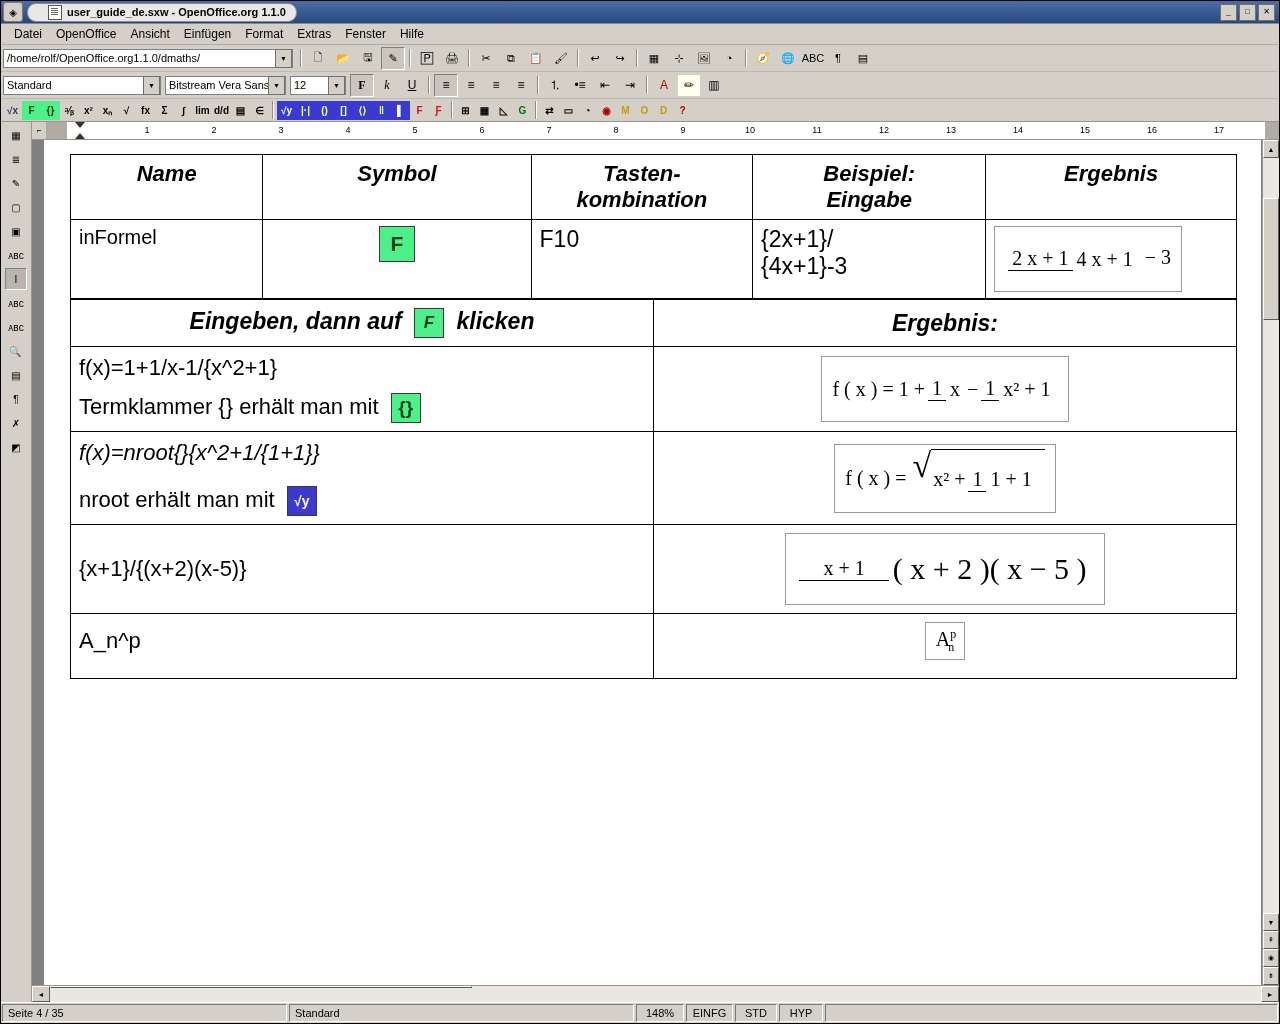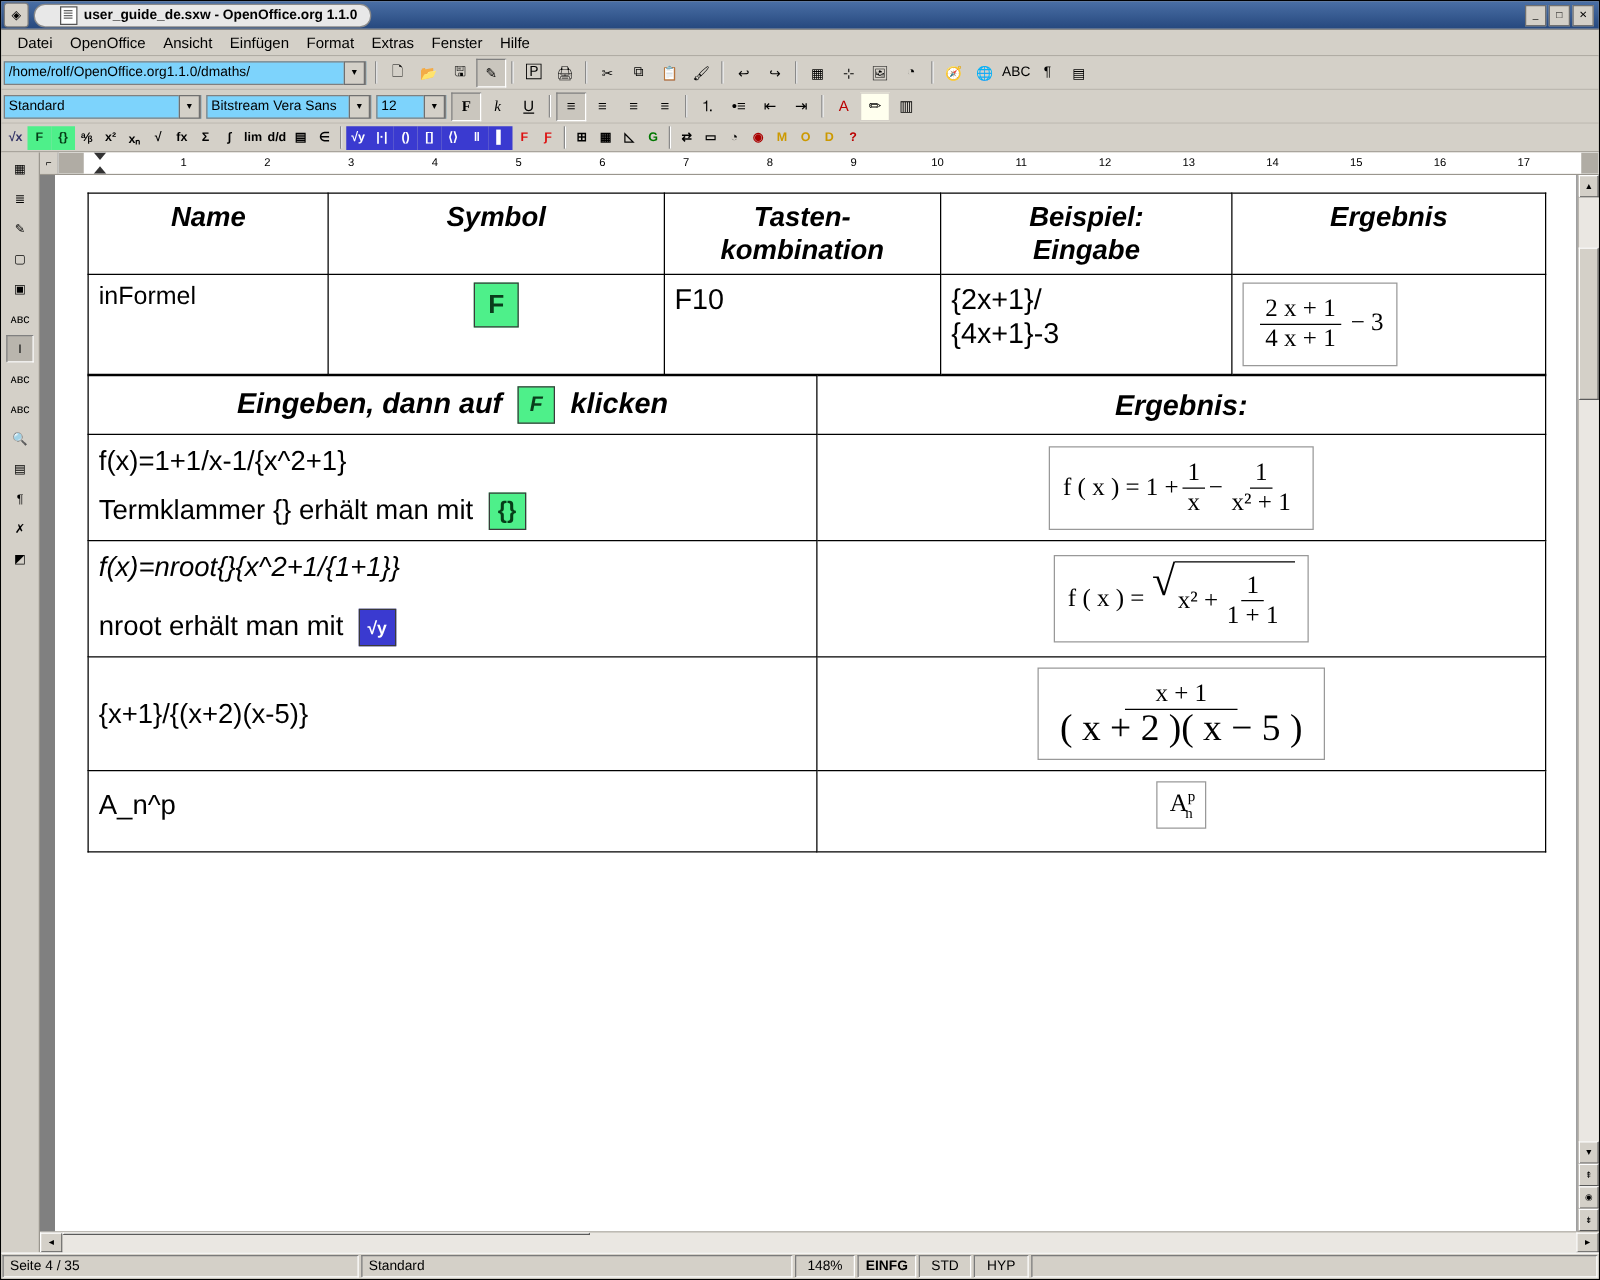--- a/index.html
+++ b/index.html
@@ -117,7 +117,7 @@
   .combo {
     height: 19px;
     border: 1px solid #808080;
-    background: #7dd3fc;
+    background: #ffffff;
     display: flex; align-items: center;
     font-size: 11px;
     padding: 0 0 0 3px;

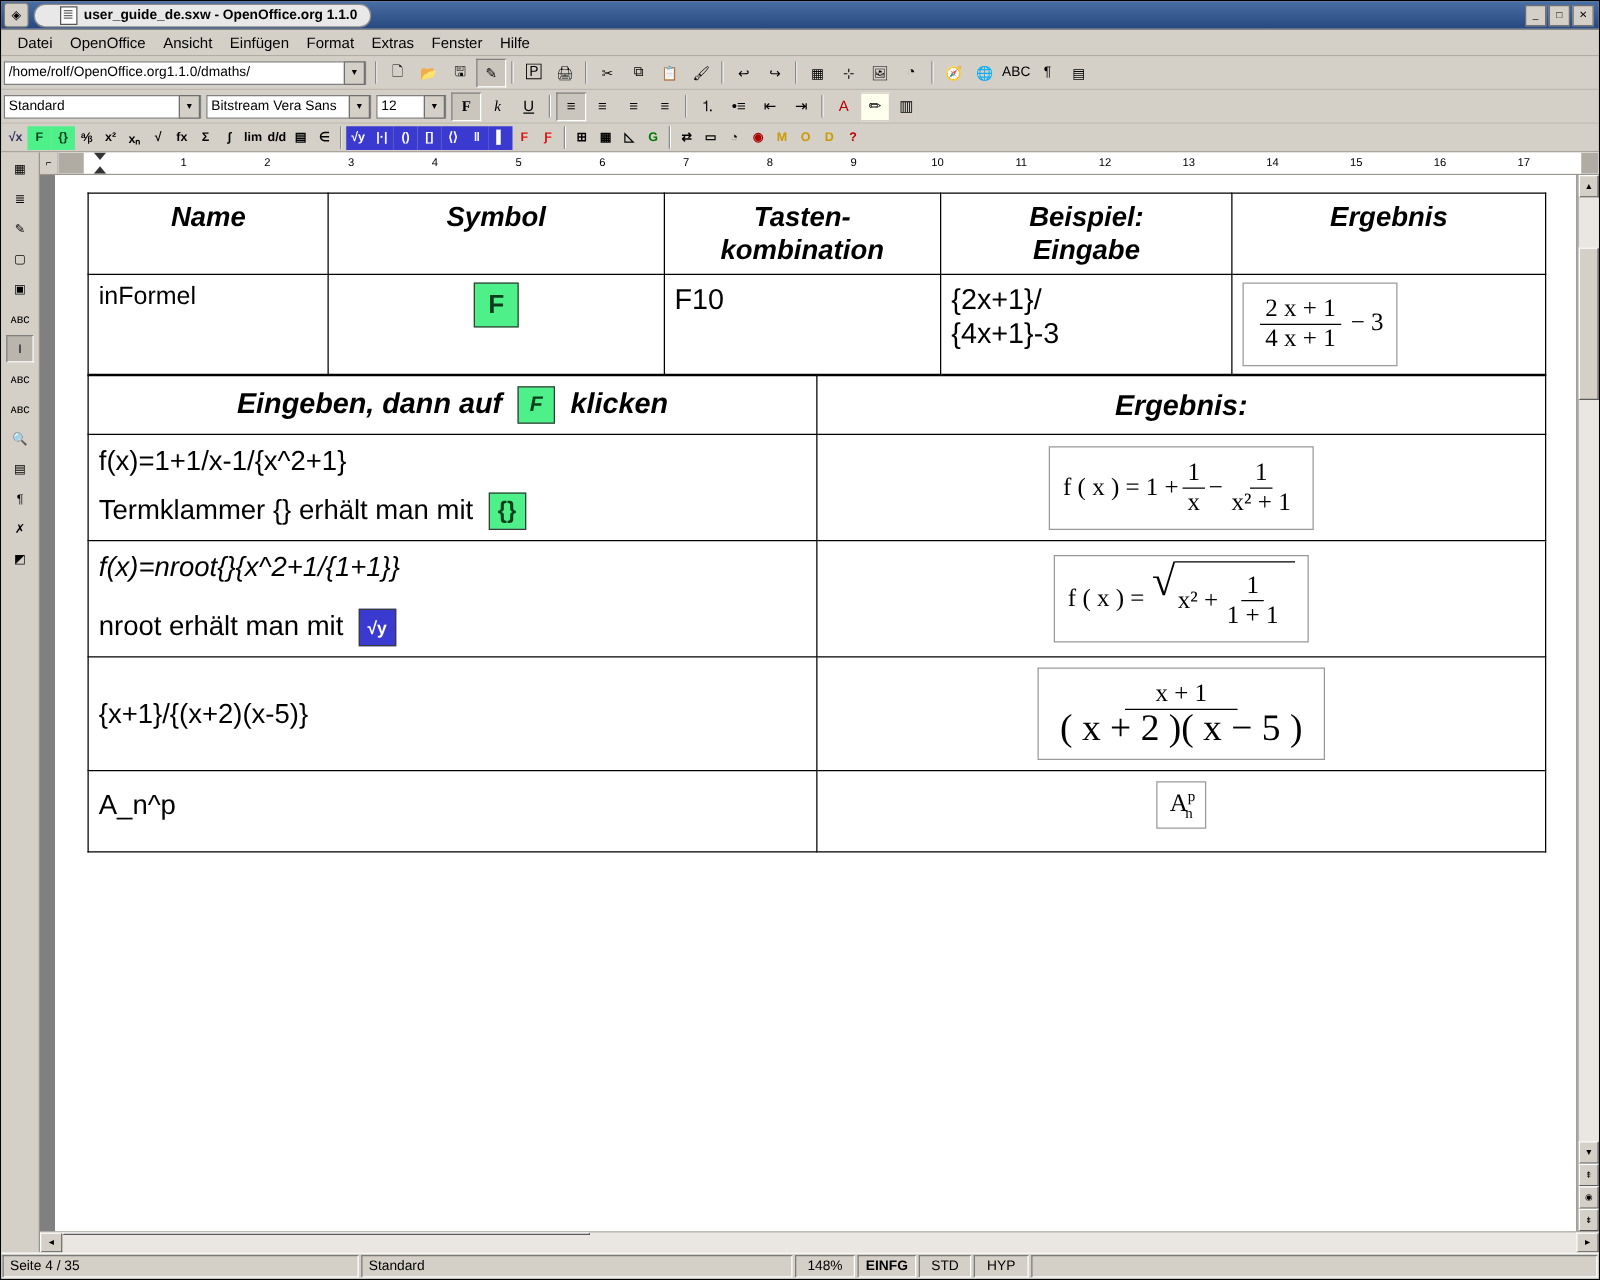--- a/index.html
+++ b/index.html
@@ -135,7 +135,7 @@
   }
   .path-combo { width: 290px; }
   .style-combo { width: 158px; }
-  .font-combo { width: 132px; }
+  .font-combo { width: 121px; }
   .size-combo { width: 56px; }
   .btn-fmt {
     width: 22px; height: 21px;

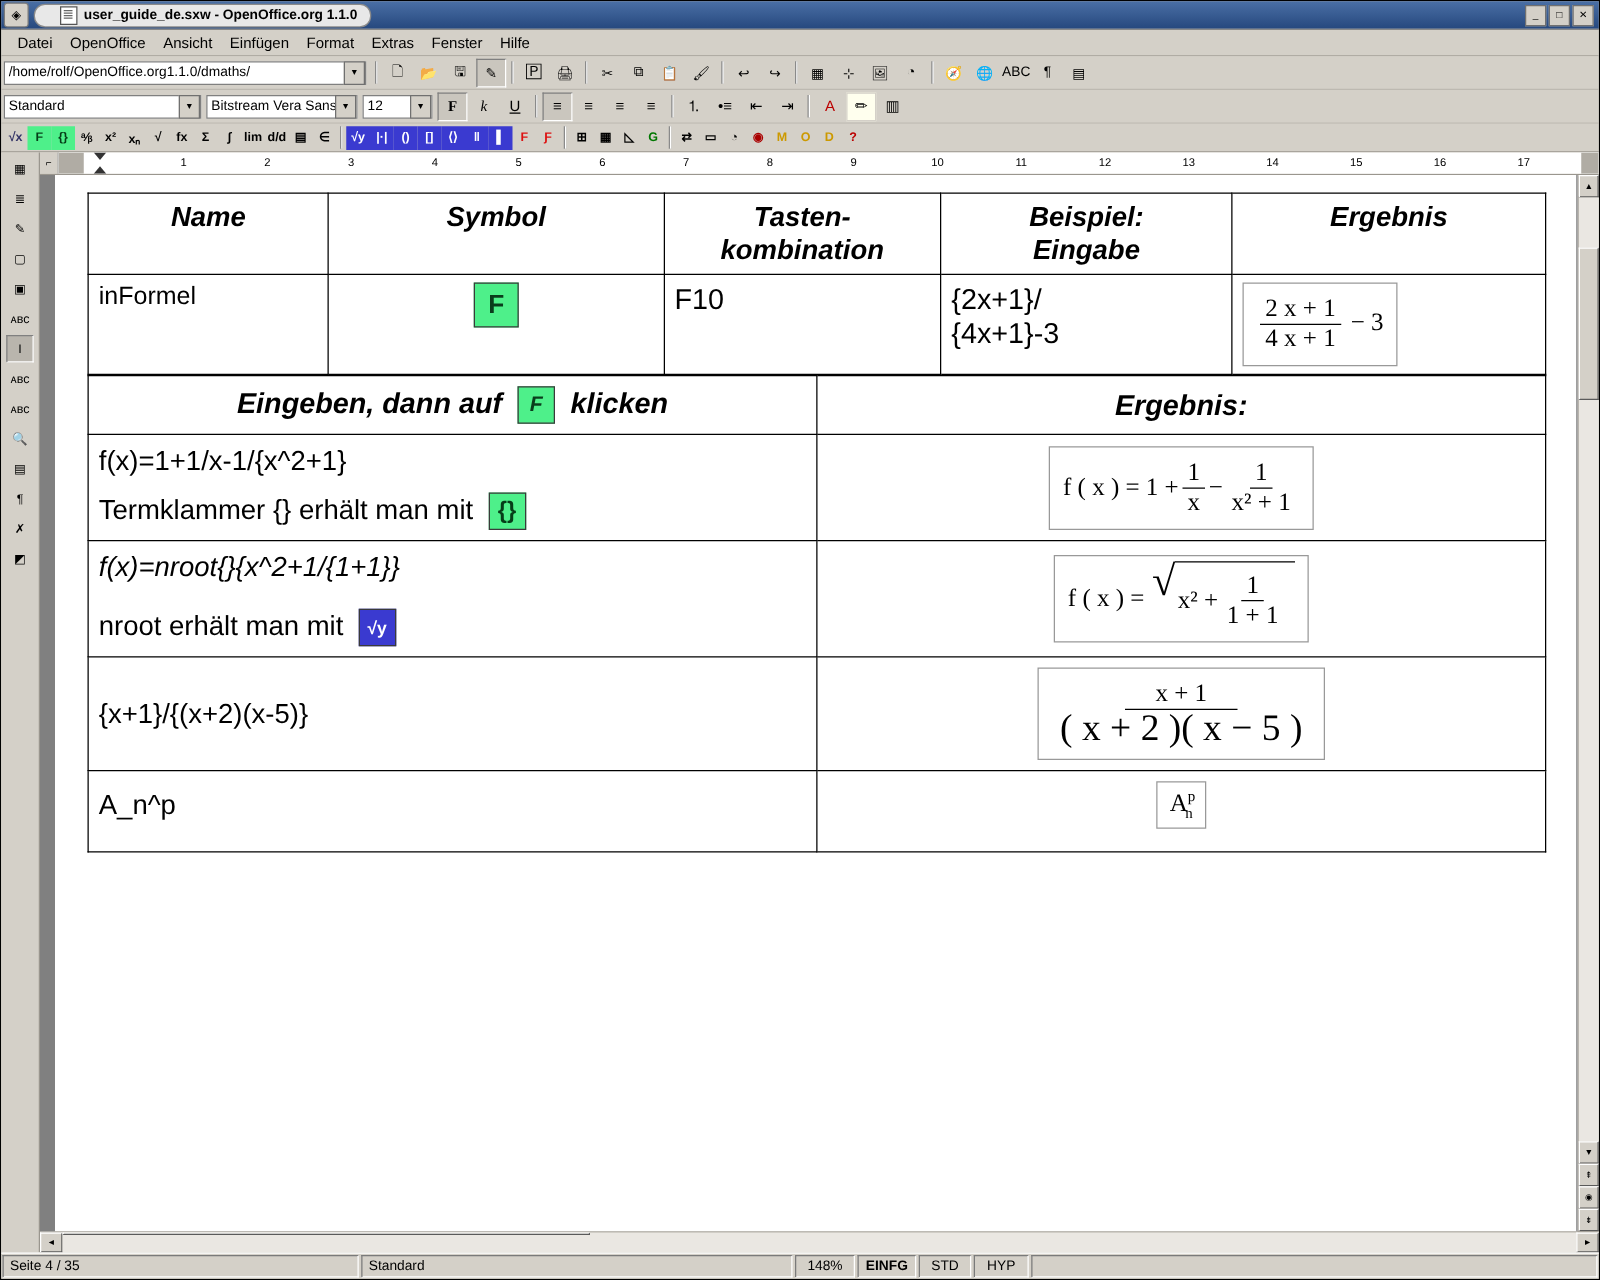--- a/index.html
+++ b/index.html
@@ -365,10 +365,9 @@
   }
   .frac {
     display: inline-flex;
-    flex-direction: column;
     align-items: center;
     vertical-align: middle;
-    margin: 5px 3px;
+    margin: 16px 3px;
   }
   .frac .num { border-bottom: 1px solid #000; padding: 0 4px; }
   .frac .den { padding: 0 4px; }

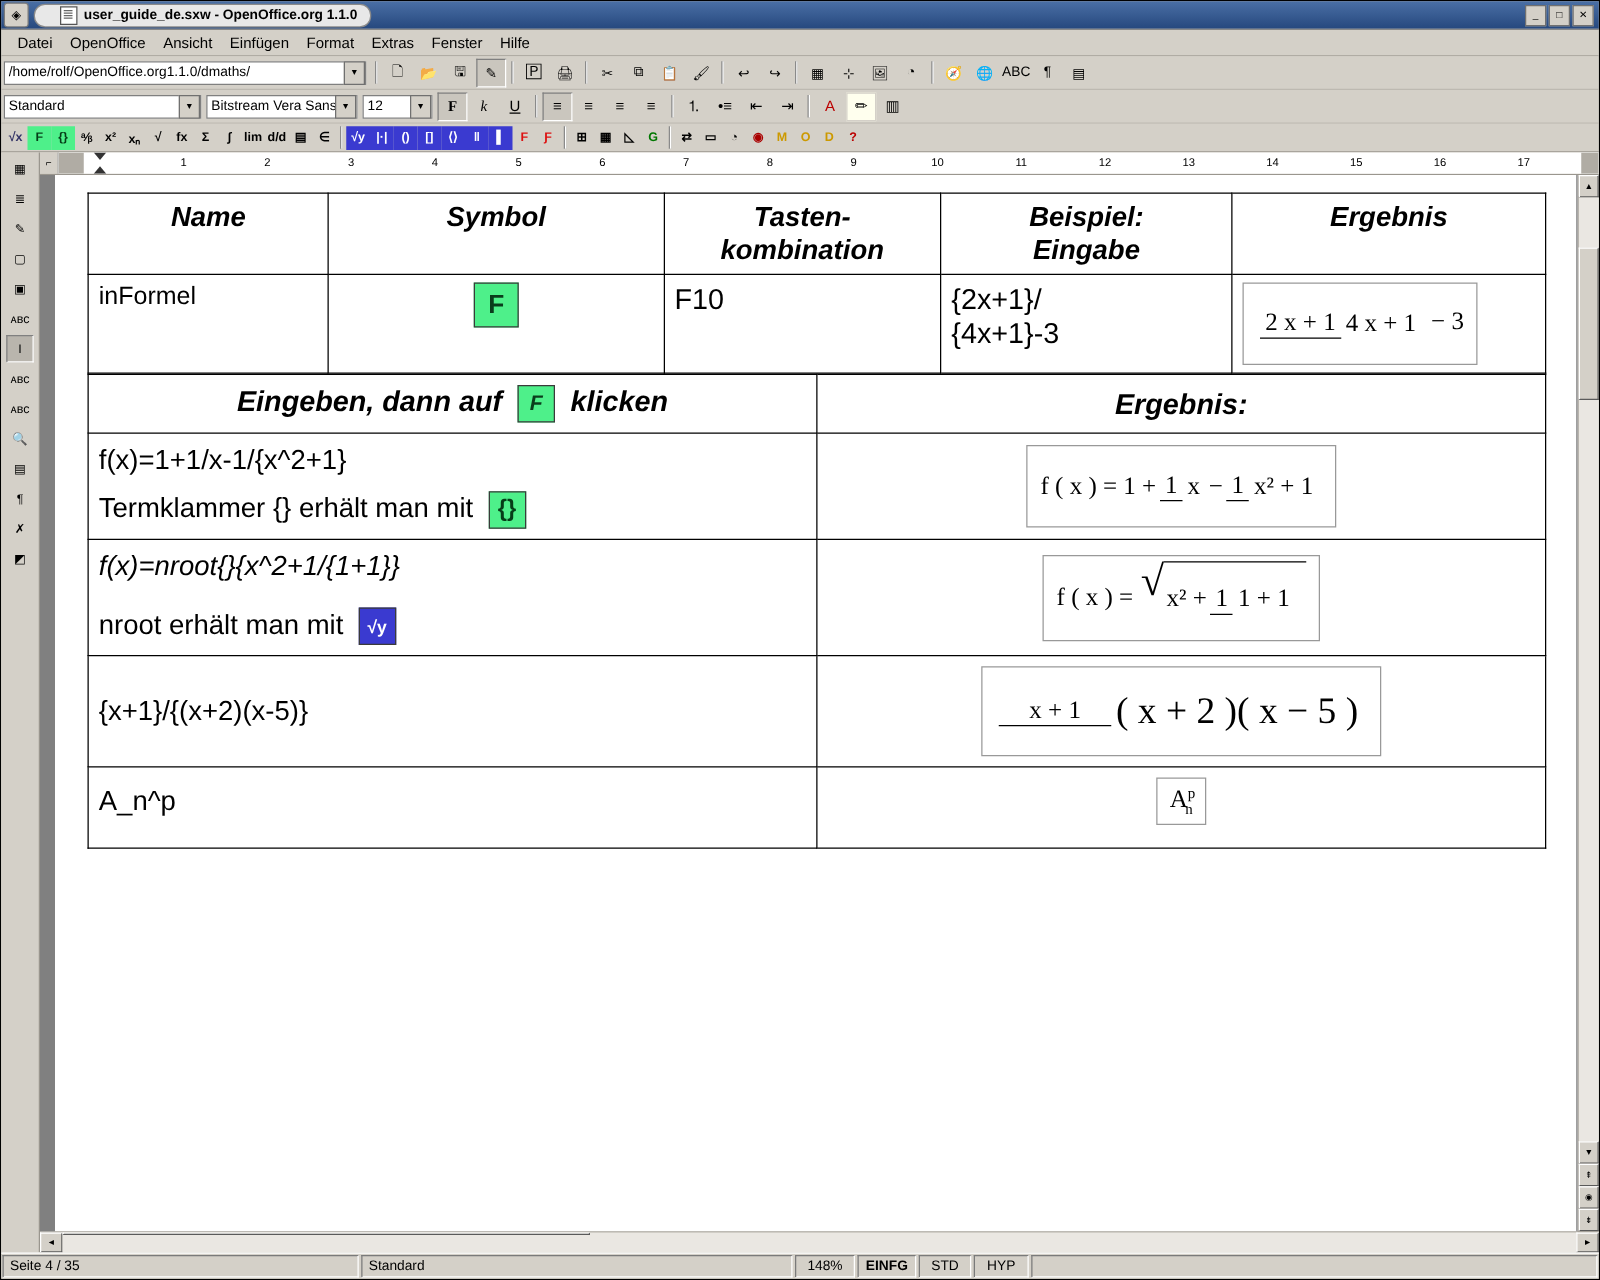--- a/index.html
+++ b/index.html
@@ -753,7 +753,7 @@
     <div class="cell" style="width:285px;">Seite 4 / 35</div>
     <div class="cell" style="width:345px;">Standard</div>
     <div class="cell" style="width:48px;justify-content:center;">148%</div>
-    <div class="cell" style="width:47px;justify-content:center;font-weight:bold;">EINFG</div>
+    <div class="cell" style="width:47px;justify-content:center;">EINFG</div>
     <div class="cell" style="width:42px;justify-content:center;">STD</div>
     <div class="cell" style="width:44px;justify-content:center;">HYP</div>
     <div class="cell" style="flex:1;"></div>

